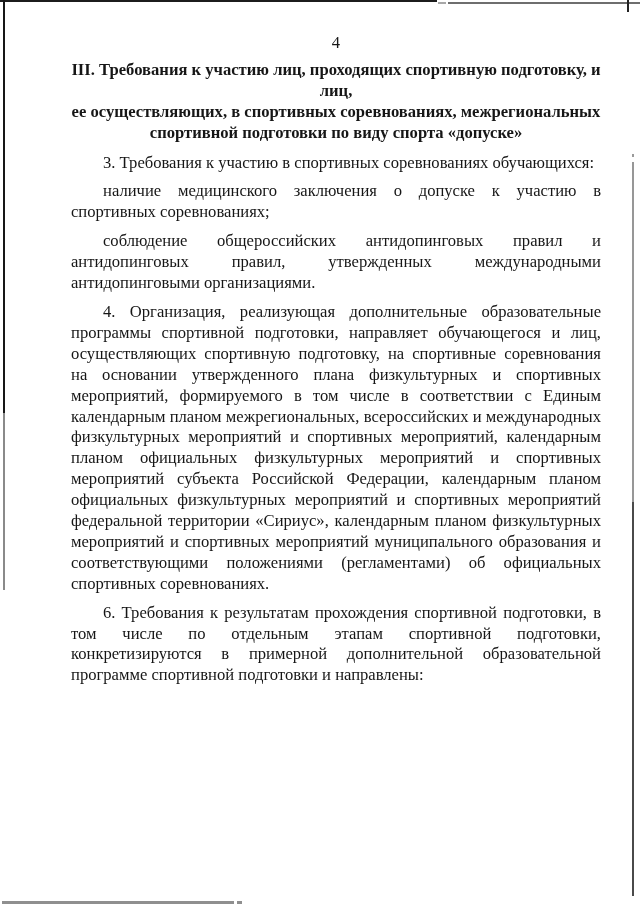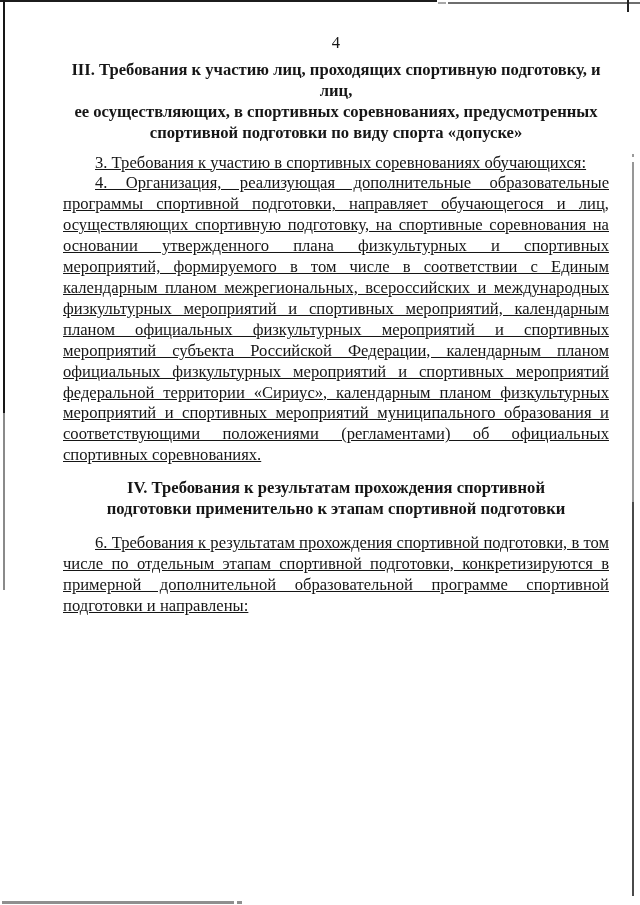--- a/index.html
+++ b/index.html
@@ -76,7 +76,7 @@
 
     <div class="heading heading-iii">
       <div>III. Требования к участию лиц, проходящих спортивную подготовку, и лиц,</div>
-      <div>ее осуществляющих, в спортивных соревнованиях, предусмотренных</div>
+      <div>ее осуществляющих, в спортивных соревнованиях, межрегиональных</div>
       <div>спортивной подготовки по виду спорта «допуске»</div>
     </div>
 

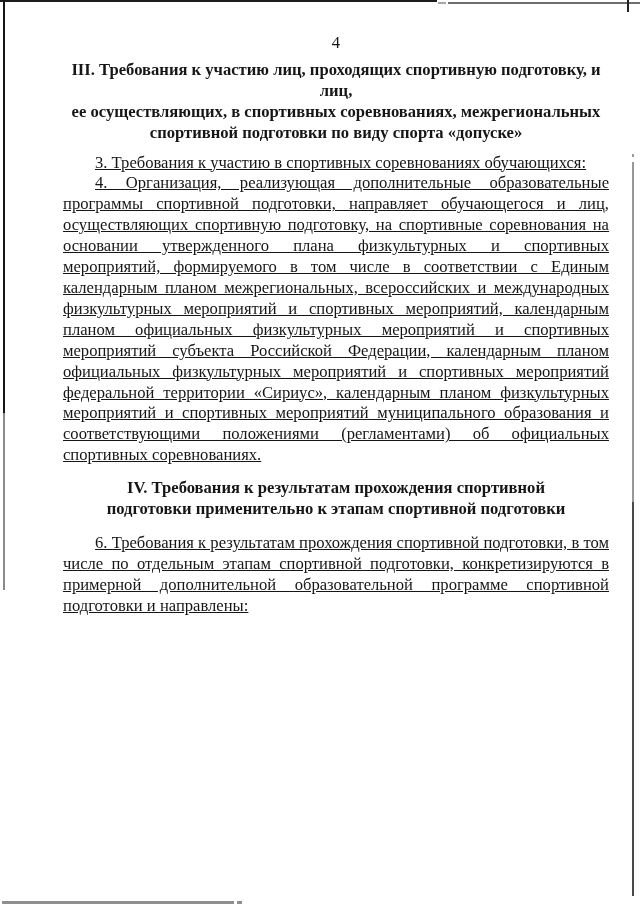--- a/index.html
+++ b/index.html
@@ -34,10 +34,9 @@
   .heading-iii { margin: 0 0 9px 0; }
   .heading-iv  { margin: 12px 0 13px 0; }
   .content p {
-    margin: 0;
+    margin: 8px;
     text-indent: 32px;
     text-align: justify;
-    text-decoration: underline;
   }
   
   .artifact { position: absolute; }

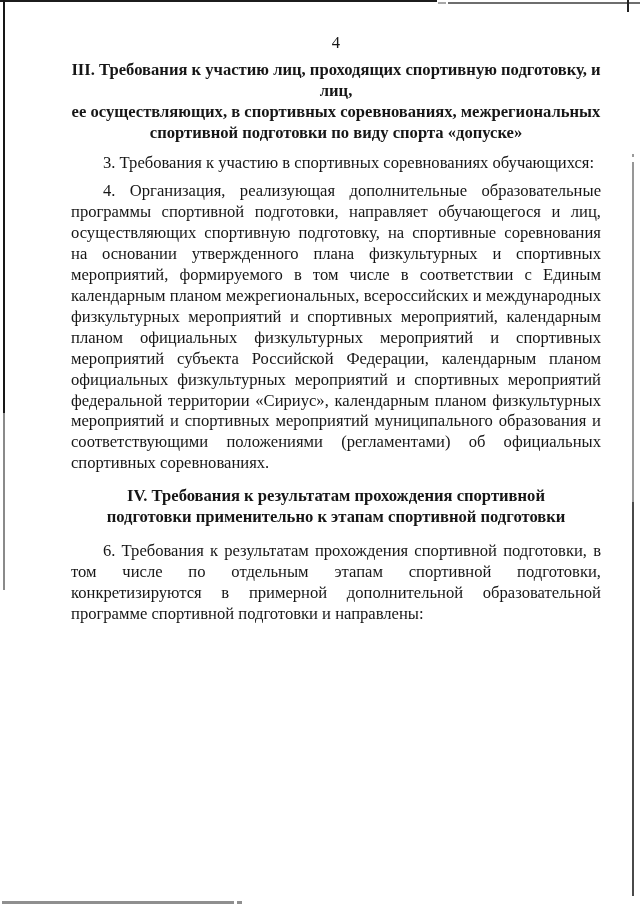--- a/index.html
+++ b/index.html
@@ -80,6 +80,7 @@
     </div>
 
     <p>3. Требования к участию в спортивных соревнованиях обучающихся:</p>
+    <p>наличие медицинского заключения о допуске к участию в спортивных соревнованиях;</p>
     <p>4. Организация, реализующая дополнительные образовательные программы спортивной подготовки, направляет обучающегося и лиц, осуществляющих спортивную подготовку, на спортивные соревнования на основании утвержденного плана физкультурных и спортивных мероприятий, формируемого в том числе в соответствии с Единым календарным планом межрегиональных, всероссийских и международных физкультурных мероприятий и спортивных мероприятий, календарным планом официальных физкультурных мероприятий и спортивных мероприятий субъекта Российской Федерации, календарным планом официальных физкультурных мероприятий и спортивных мероприятий федеральной территории «Сириус», календарным планом физкультурных мероприятий и спортивных мероприятий муниципального образования и соответствующими положениями (регламентами) об официальных спортивных соревнованиях.</p>
 
     <div class="heading heading-iv">

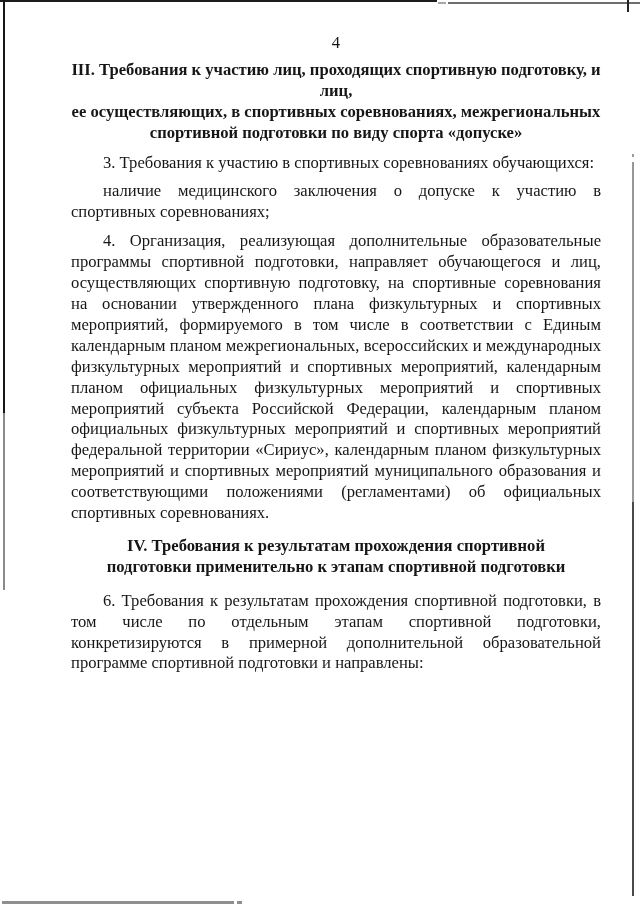--- a/index.html
+++ b/index.html
@@ -81,6 +81,7 @@
 
     <p>3. Требования к участию в спортивных соревнованиях обучающихся:</p>
     <p>наличие медицинского заключения о допуске к участию в спортивных соревнованиях;</p>
+    <p>соблюдение общероссийских антидопинговых правил и антидопинговых правил, утвержденных международными антидопинговыми организациями.</p>
     <p>4. Организация, реализующая дополнительные образовательные программы спортивной подготовки, направляет обучающегося и лиц, осуществляющих спортивную подготовку, на спортивные соревнования на основании утвержденного плана физкультурных и спортивных мероприятий, формируемого в том числе в соответствии с Единым календарным планом межрегиональных, всероссийских и международных физкультурных мероприятий и спортивных мероприятий, календарным планом официальных физкультурных мероприятий и спортивных мероприятий субъекта Российской Федерации, календарным планом официальных физкультурных мероприятий и спортивных мероприятий федеральной территории «Сириус», календарным планом физкультурных мероприятий и спортивных мероприятий муниципального образования и соответствующими положениями (регламентами) об официальных спортивных соревнованиях.</p>
 
     <div class="heading heading-iv">

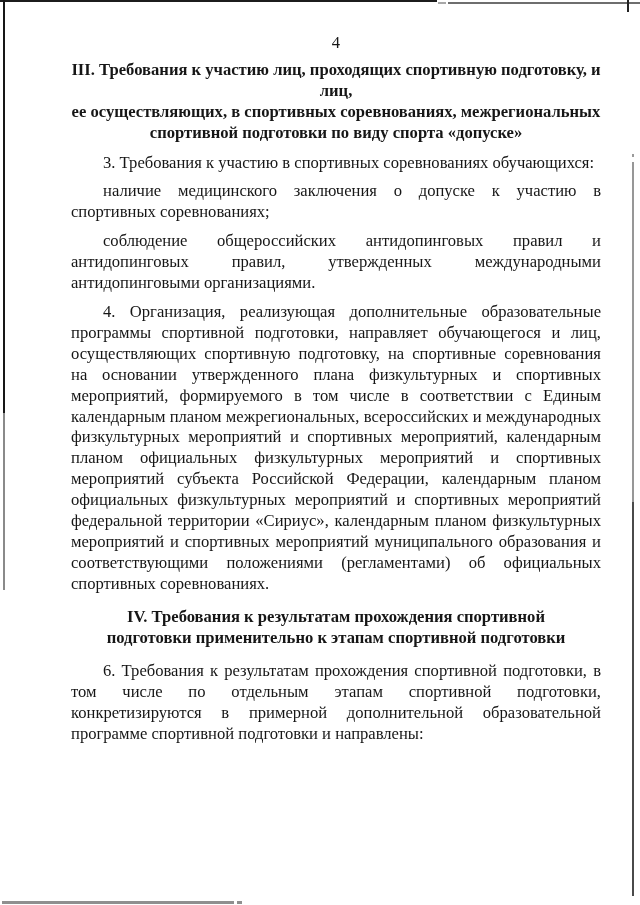--- a/index.html
+++ b/index.html
@@ -84,10 +84,6 @@
     <p>соблюдение общероссийских антидопинговых правил и антидопинговых правил, утвержденных международными антидопинговыми организациями.</p>
     <p>4. Организация, реализующая дополнительные образовательные программы спортивной подготовки, направляет обучающегося и лиц, осуществляющих спортивную подготовку, на спортивные соревнования на основании утвержденного плана физкультурных и спортивных мероприятий, формируемого в том числе в соответствии с Единым календарным планом межрегиональных, всероссийских и международных физкультурных мероприятий и спортивных мероприятий, календарным планом официальных физкультурных мероприятий и спортивных мероприятий субъекта Российской Федерации, календарным планом официальных физкультурных мероприятий и спортивных мероприятий федеральной территории «Сириус», календарным планом физкультурных мероприятий и спортивных мероприятий муниципального образования и соответствующими положениями (регламентами) об официальных спортивных соревнованиях.</p>
 
-    <div class="heading heading-iv">
-      <div>IV. Требования к результатам прохождения спортивной</div>
-      <div>подготовки применительно к этапам спортивной подготовки</div>
-    </div>
 
     <p>6. Требования к результатам прохождения спортивной подготовки, в том числе по отдельным этапам спортивной подготовки, конкретизируются в примерной дополнительной образовательной программе спортивной подготовки и направлены:</p>
 

